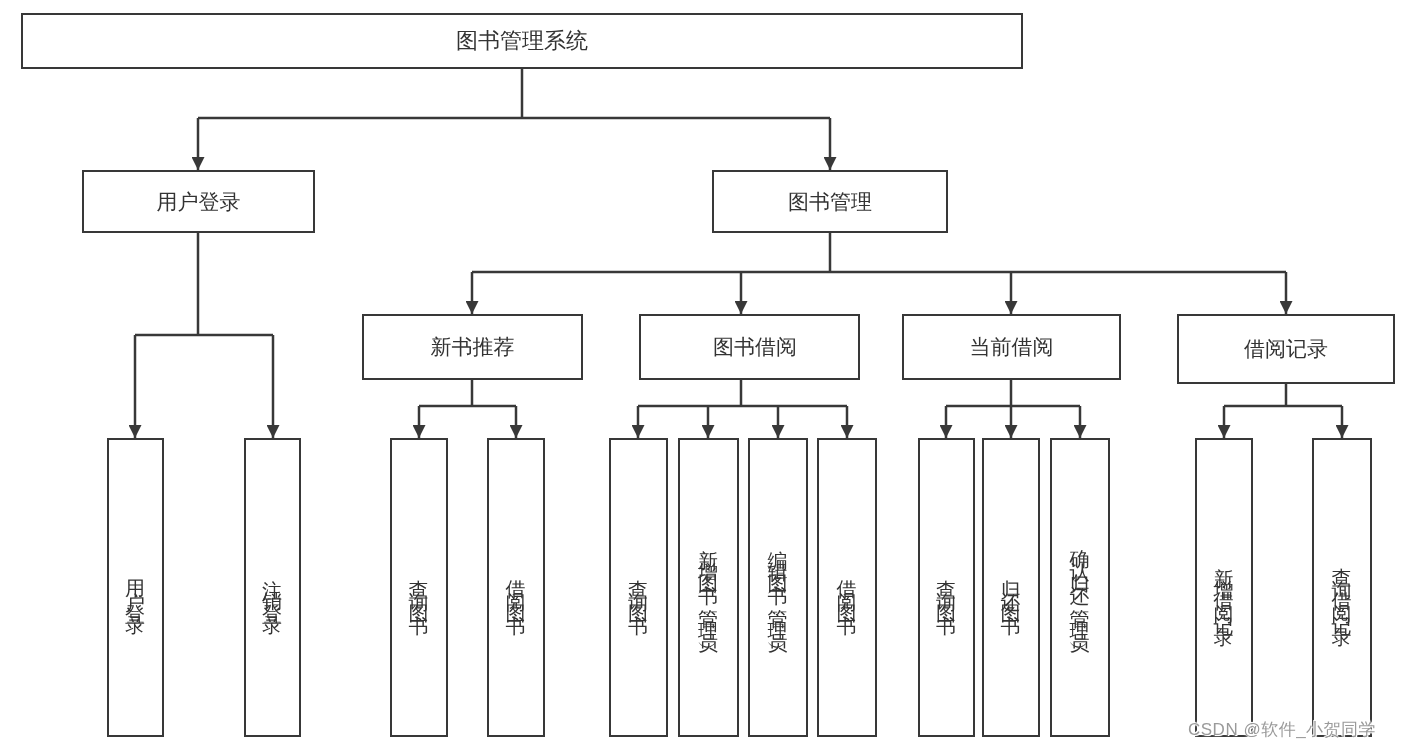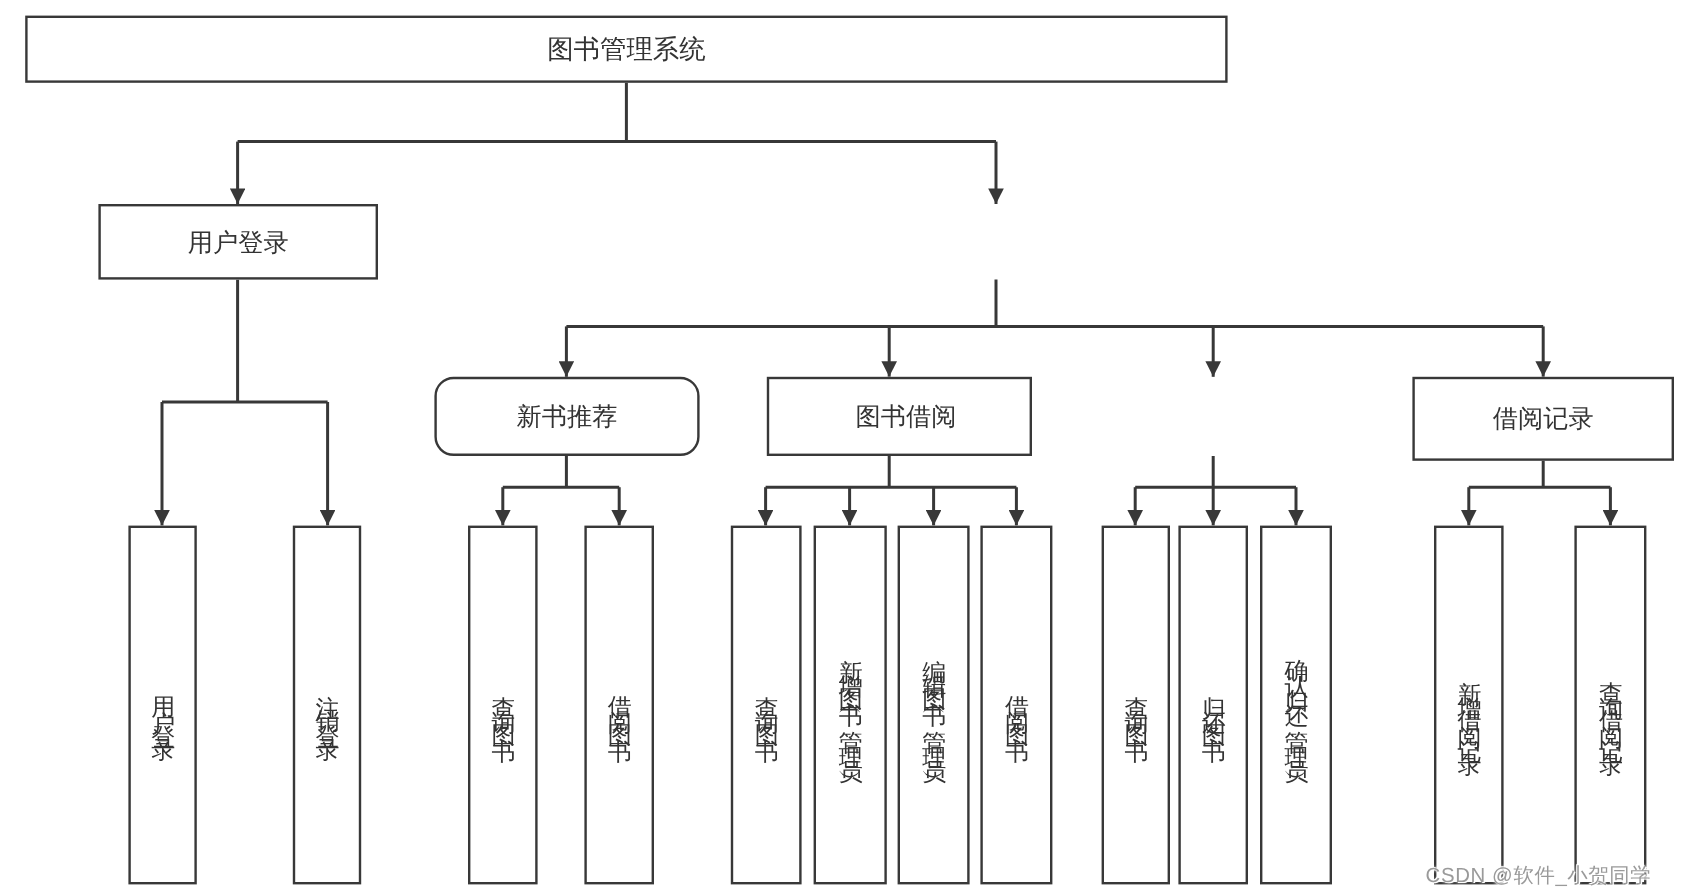--- a/index.html
+++ b/index.html
@@ -107,6 +107,9 @@
   <div class="hnode" style="left:82px;top:170px;width:233px;height:63px;">
     <span>用户登录</span>
   </div>
+  <div class="hnode" style="left:712px;top:170px;width:236px;height:63px;">
+    <span>图书管理</span>
+  </div>
 
   <div class="hnode" style="left:362px;top:314px;width:221px;height:66px;border-radius:16px;">
     <span>新书推荐</span>

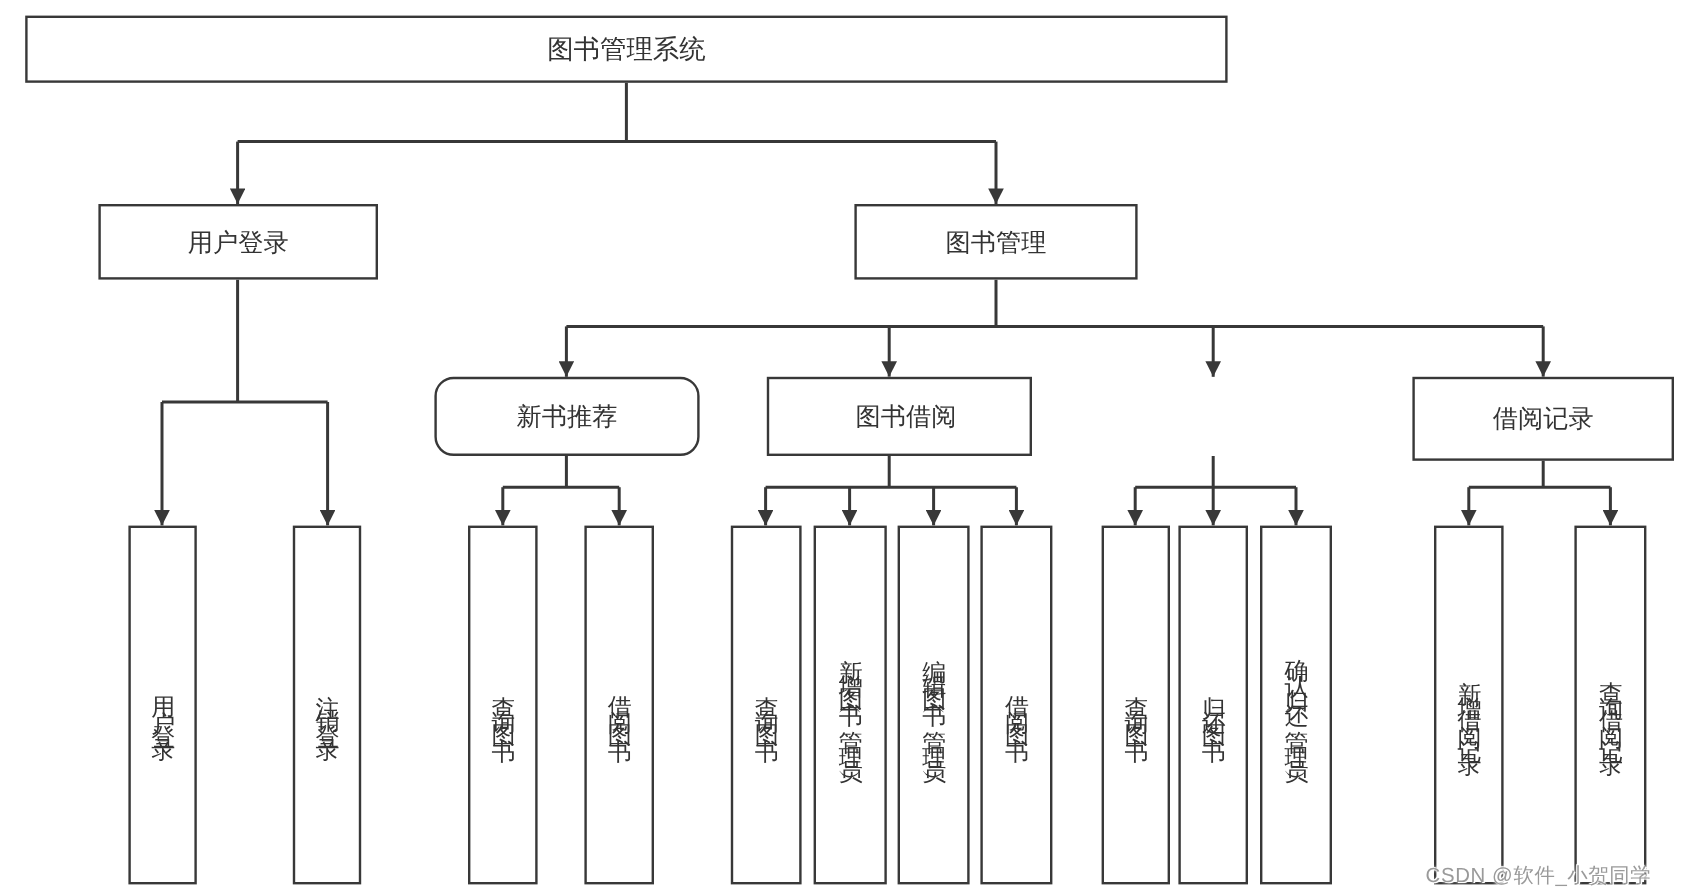--- a/index.html
+++ b/index.html
@@ -111,7 +111,7 @@
     <span>图书管理</span>
   </div>
 
-  <div class="hnode" style="left:362px;top:314px;width:221px;height:66px;border-radius:16px;">
+  <div class="hnode" style="left:362px;top:314px;width:221px;height:66px;">
     <span>新书推荐</span>
   </div>
   <div class="hnode" style="left:639px;top:314px;width:221px;height:66px;padding-left:11px;">

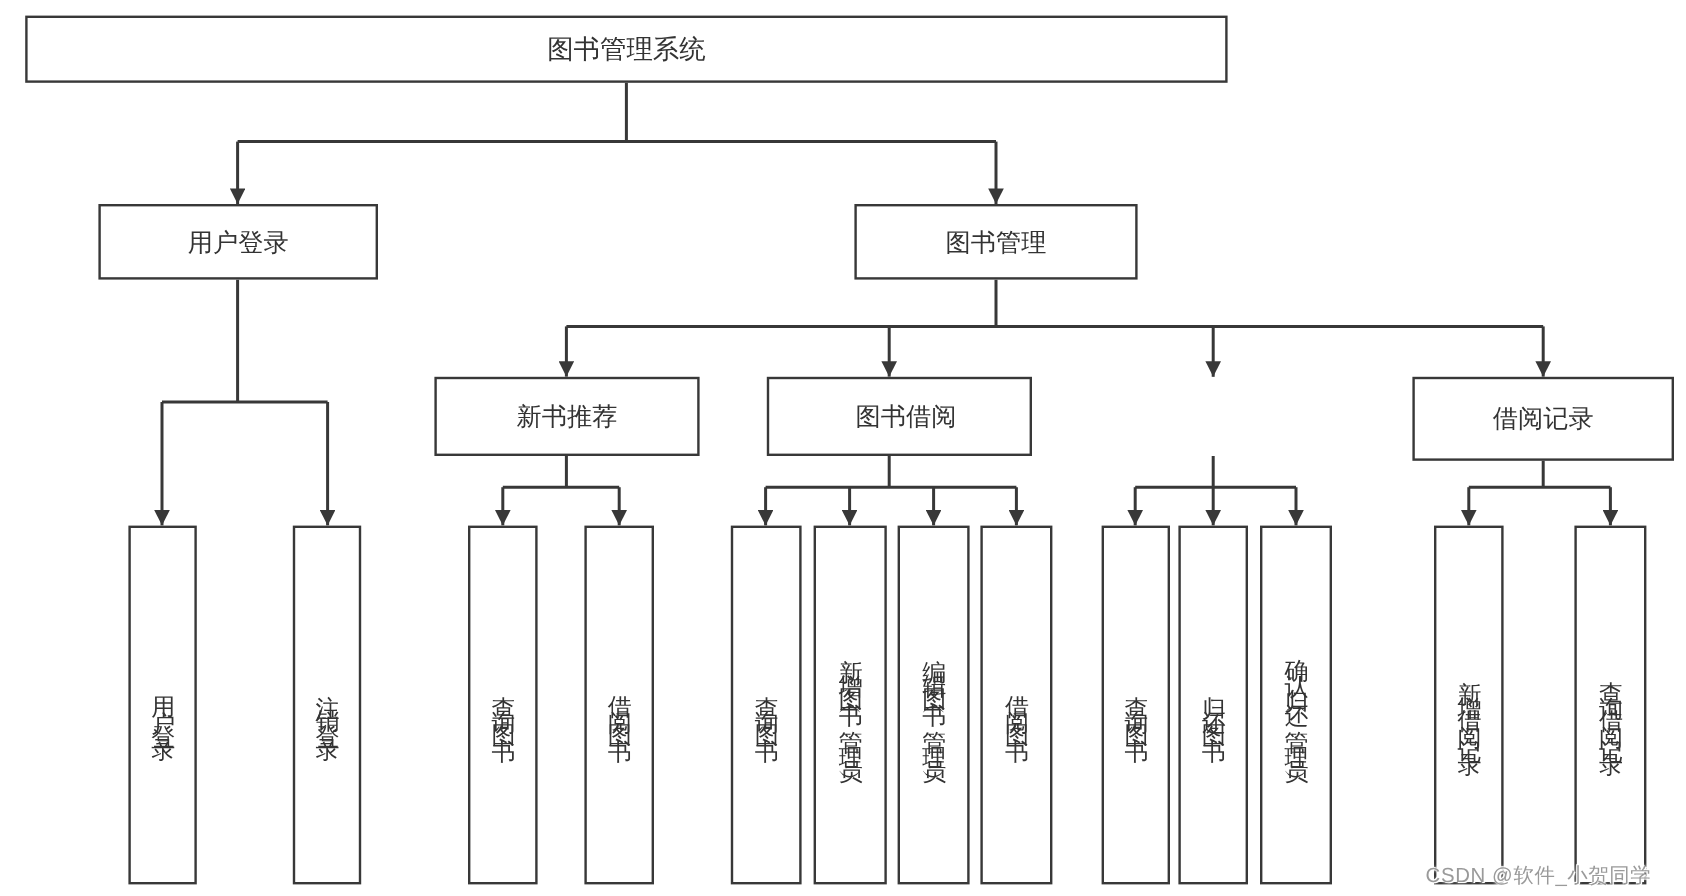--- a/index.html
+++ b/index.html
@@ -117,6 +117,9 @@
   <div class="hnode" style="left:639px;top:314px;width:221px;height:66px;padding-left:11px;">
     <span>图书借阅</span>
   </div>
+  <div class="hnode" style="left:902px;top:314px;width:219px;height:66px;">
+    <span>当前借阅</span>
+  </div>
   <div class="hnode" style="left:1177px;top:314px;width:218px;height:70px;">
     <span>借阅记录</span>
   </div>

